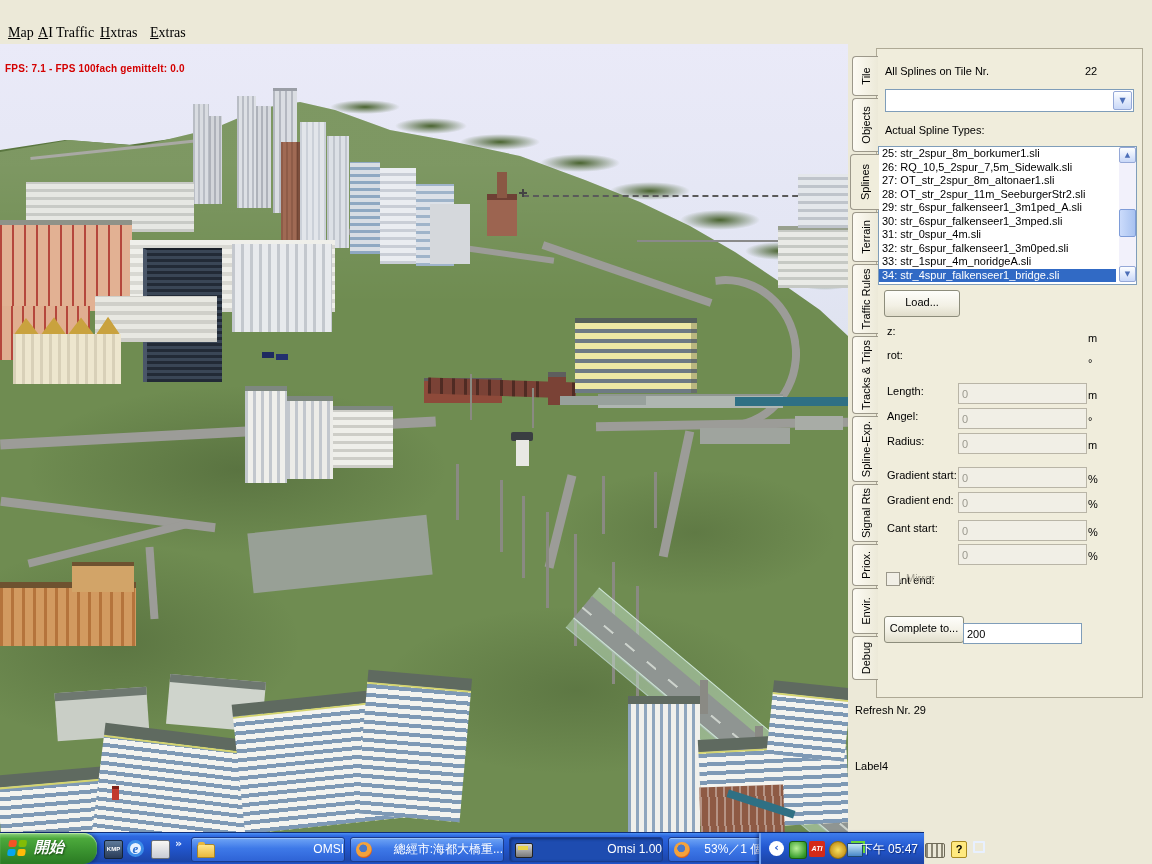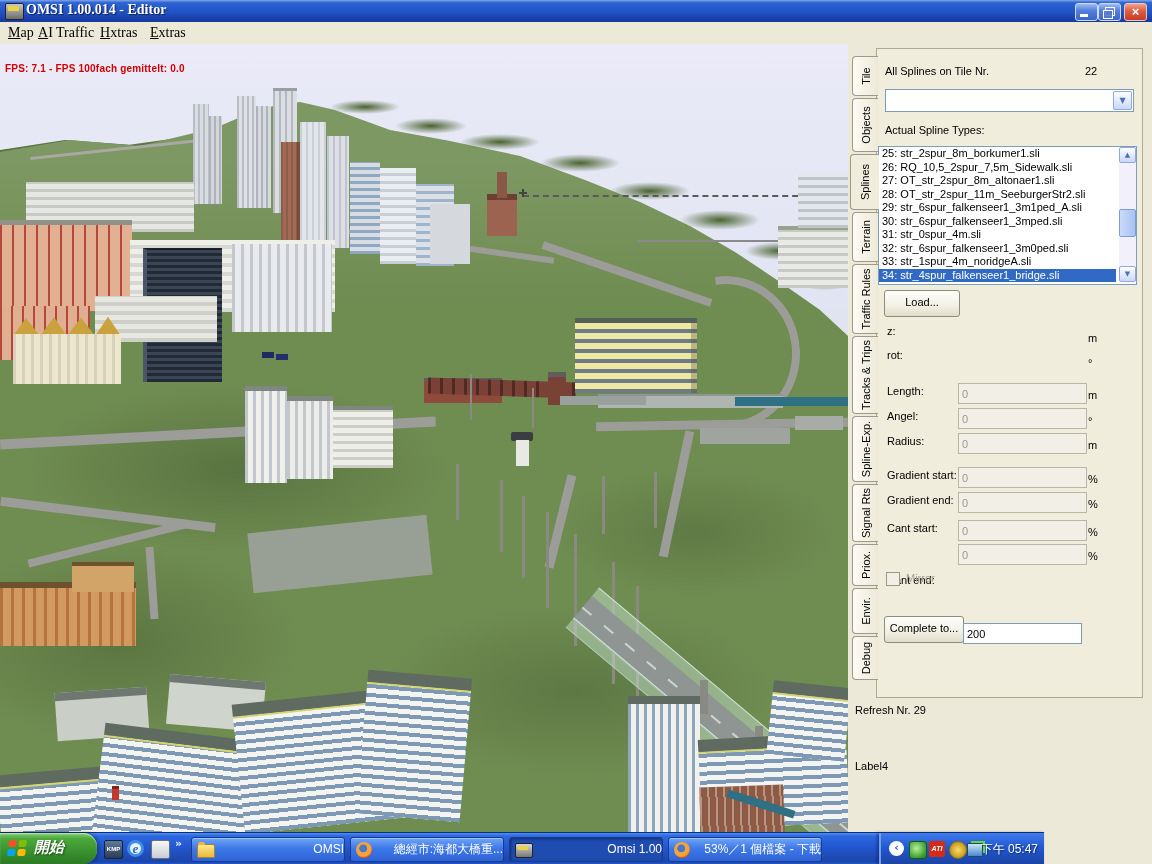--- a/index.html
+++ b/index.html
@@ -74,13 +74,6 @@
 
 <div id="stage">
 
-  <div id="titlebar">
-    <div id="app-icon"></div>
-    <div id="title-text">OMSI 1.00.014 - Editor</div>
-    <div class="cap-btn cap-blue" id="btn-min" style="right:54px;"></div>
-    <div class="cap-btn cap-blue" id="btn-restore" style="right:31px;"></div>
-    <div class="cap-btn" id="btn-close" style="right:5px;">×</div>
-  </div>
 
   <div id="menubar">
     <span class="menu-item" style="left:8px;"><u>M</u><span>ap</span></span>

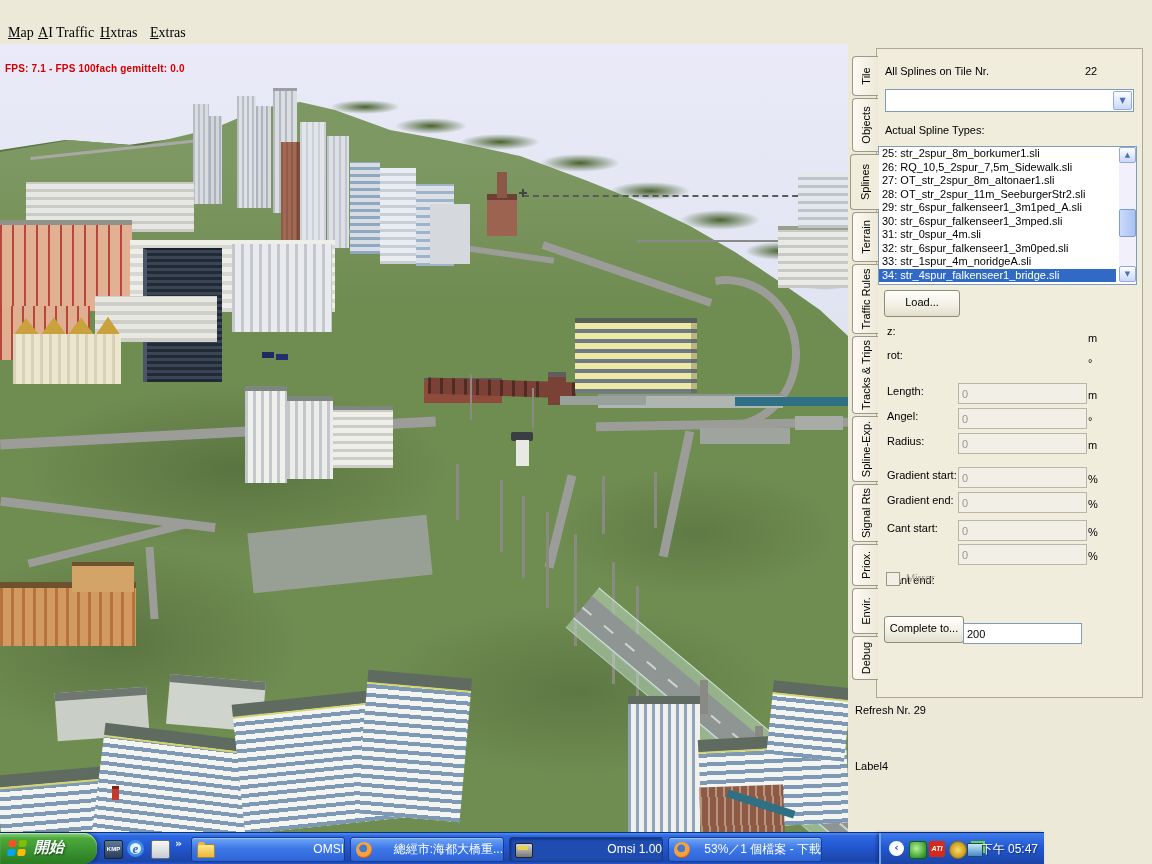--- a/index.html
+++ b/index.html
@@ -51,7 +51,7 @@
   #mirror-box{position:absolute;left:38px;top:528px;width:12px;height:12px;border:1px solid #9A978A;background:#F1EFE6;}
   .graylbl{color:#A5A294;}
   
-  #taskbar{position:absolute;left:0;top:832px;width:1044px;height:32px;background:linear-gradient(180deg,#4A90F4 0,#2E68E0 10%,#2257D0 45%,#1C45A8 92%,#2257D0 100%);border-top:1px solid #0F2E7A;box-sizing:border-box;}
+  #taskbar{position:absolute;left:0;top:832px;width:924px;height:32px;background:linear-gradient(180deg,#4A90F4 0,#2E68E0 10%,#2257D0 45%,#1C45A8 92%,#2257D0 100%);border-top:1px solid #0F2E7A;box-sizing:border-box;}
   #startbtn{position:absolute;left:0;top:0;width:97px;height:31px;border-radius:0 14px 14px 0;background:linear-gradient(180deg,#8CD07C 0,#4CA93C 18%,#3B9430 55%,#2C7D24 95%);box-shadow:inset 0 1px 1px #B8E8A8, 2px 0 4px rgba(0,0,0,.35);}
   #start-label{position:absolute;left:34px;top:5px;color:#fff;font:bold italic 15px "Liberation Sans",sans-serif;text-shadow:1px 1px 2px #1A4A14;}
   #flag{position:absolute;left:8px;top:7px;width:20px;height:17px;transform:skewX(-8deg);}

